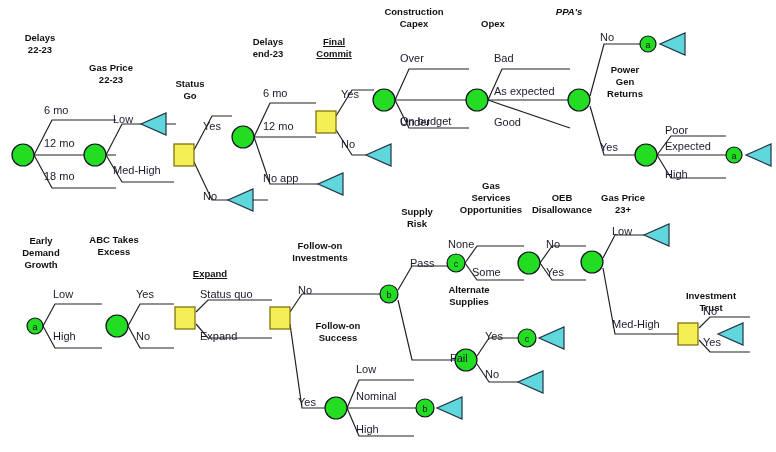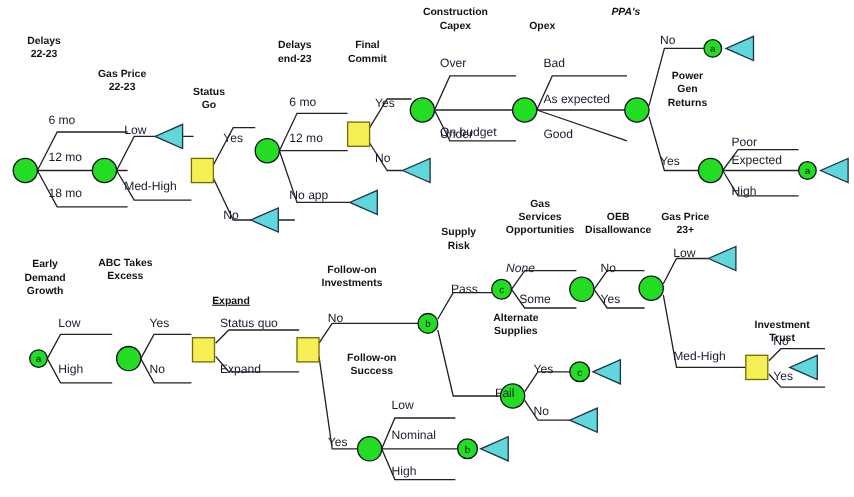--- a/index.html
+++ b/index.html
@@ -124,7 +124,7 @@
 Go</div>
       <div class="hdr" style="left: 238px; top: 36px; width: 60px;">Delays
 end-23</div>
-      <div class="hdr" style="left: 305px; top: 36px; width: 58px;">Final
+      <div class="hdr" style="left: 305px; top: 36px; width: 58px; text-decoration: underline;">Final
 Commit</div>
       <div class="hdr" style="left: 372px; top: 6px; width: 84px;">Construction
 Capex</div>

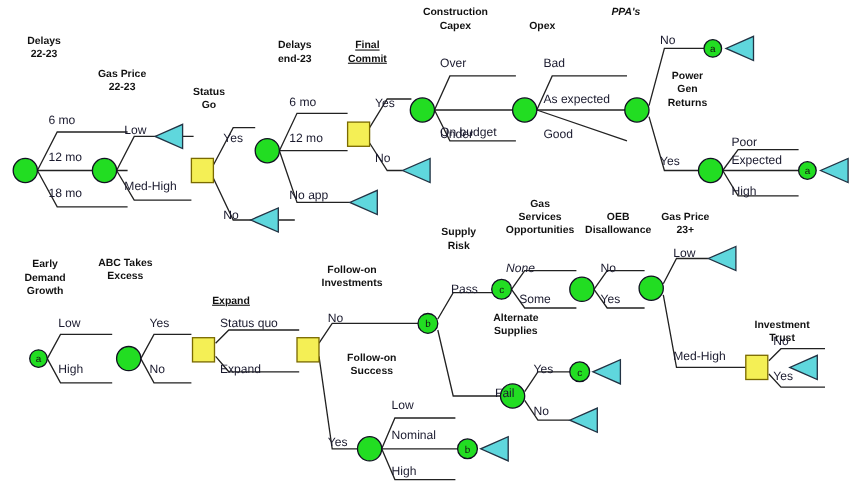--- a/index.html
+++ b/index.html
@@ -191,7 +191,7 @@
       <div class="br" style="left: 298px; top: 396px;">Yes</div>
       <div class="br" style="left: 410px; top: 257px;">Pass</div>
       <div class="br" style="left: 410px; top: 352px; margin-left: 40px;">Fail</div>
-      <div class="br" style="left: 460px; top: 238px; font-style: italic;">None</div>
+      <div class="br" style="left: 448px; top: 238px;">None</div>
       <div class="br" style="left: 472px; top: 266px;">Some</div>
       <div class="br" style="left: 546px; top: 238px;">No</div>
       <div class="br" style="left: 546px; top: 266px;">Yes</div>

